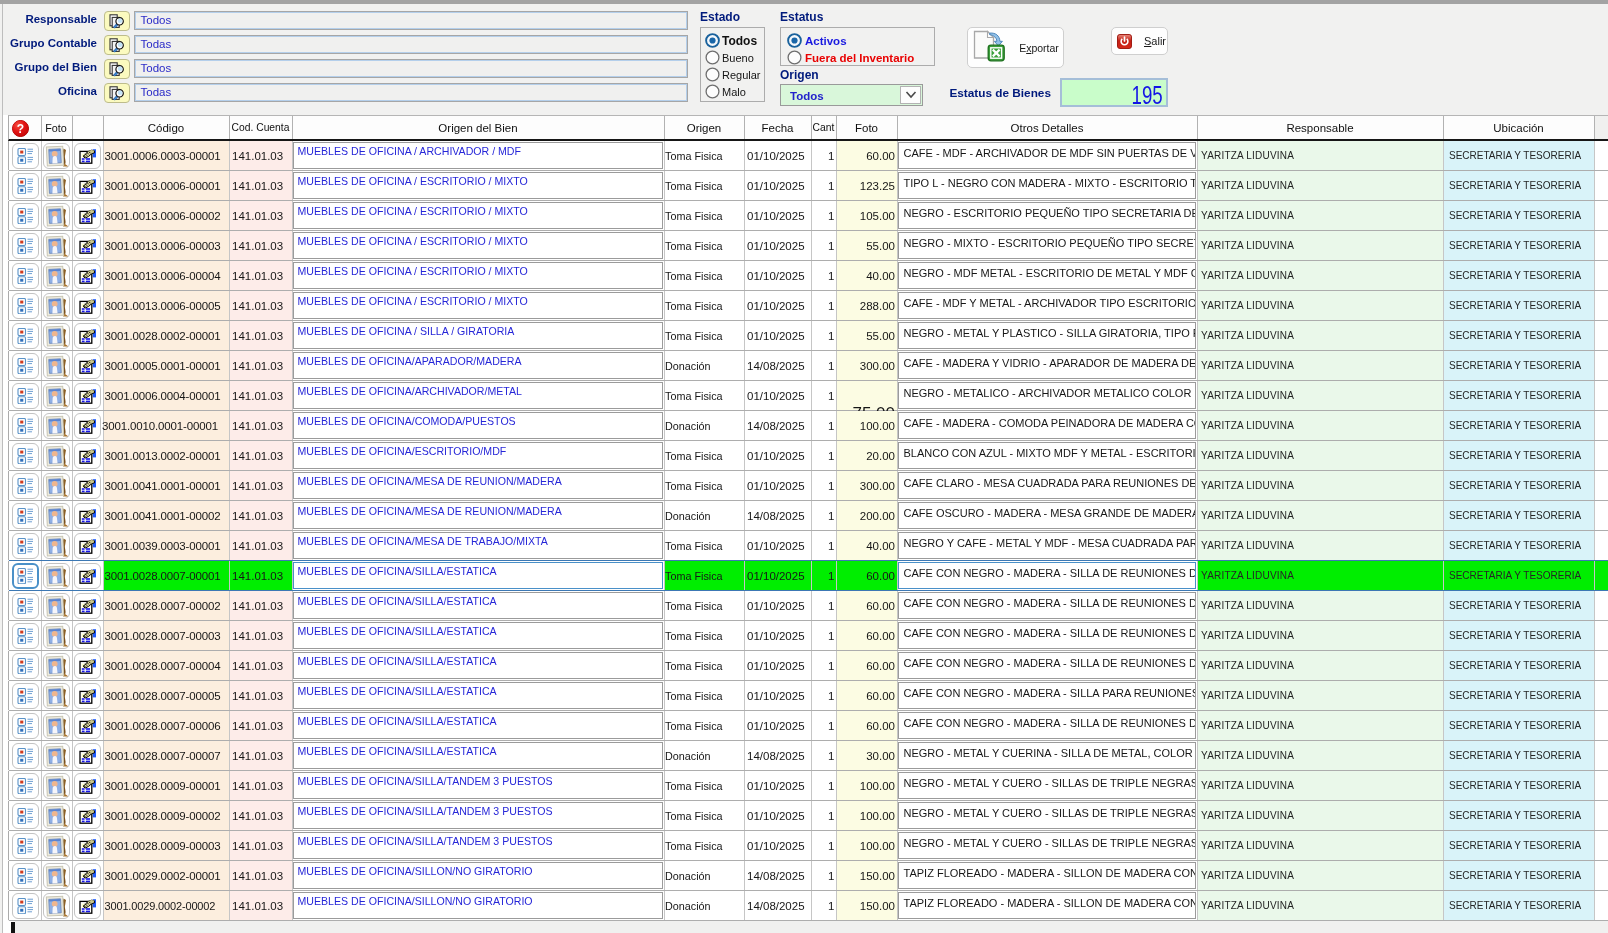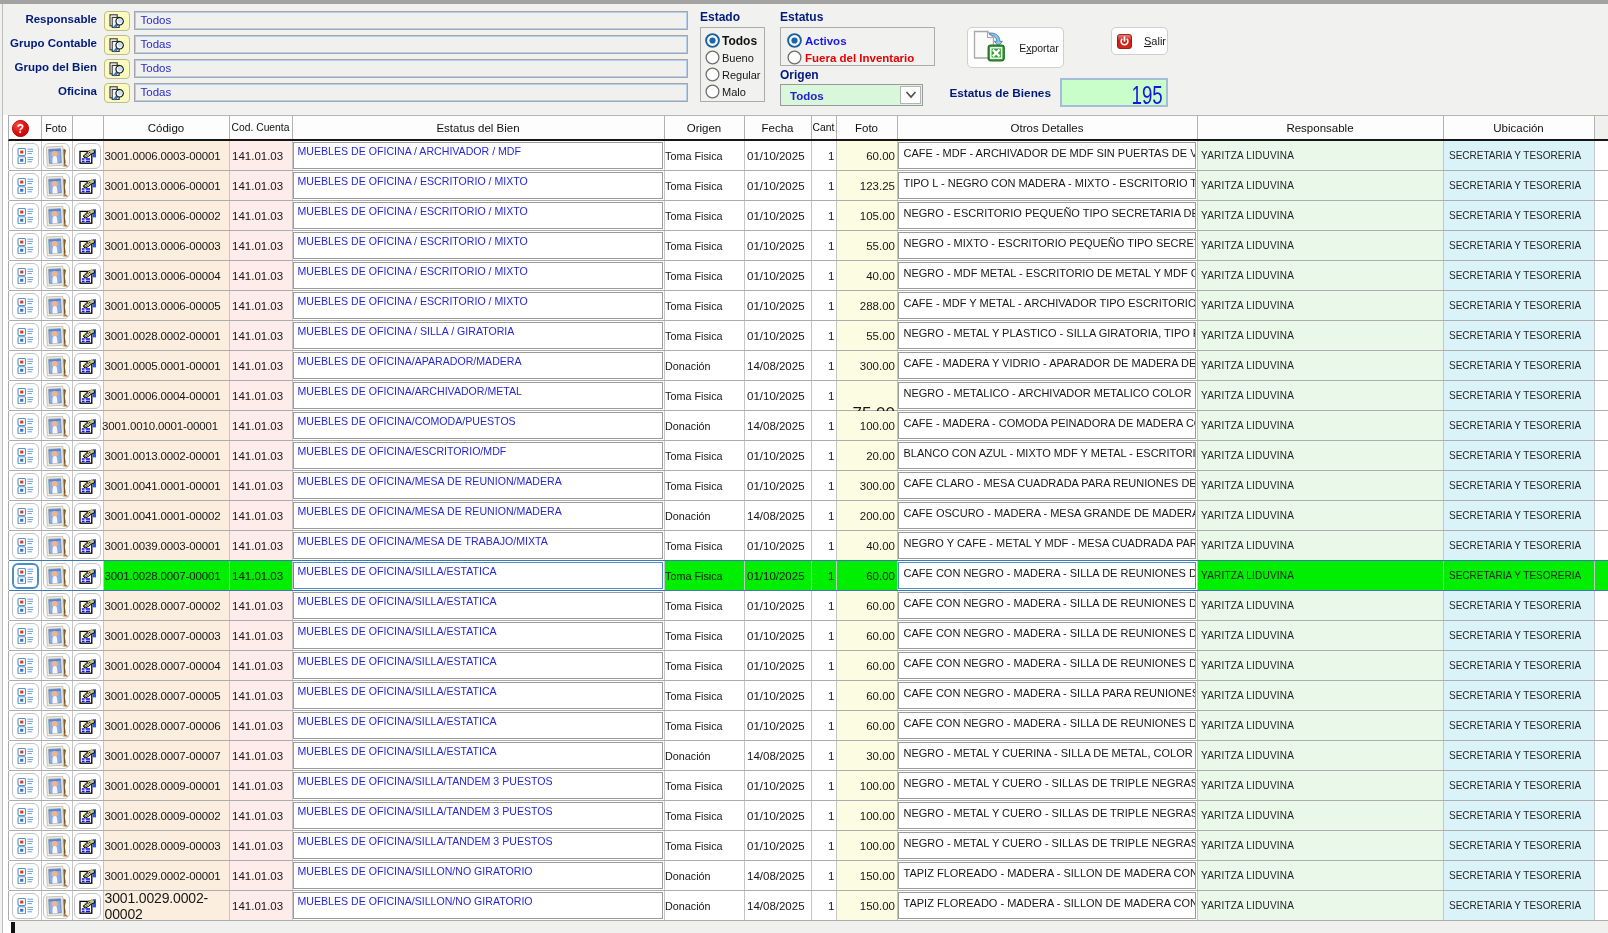--- a/index.html
+++ b/index.html
@@ -152,7 +152,7 @@
 <div class="ab hcell" style="left:40.5px;top:116px;width:31.0px;height:24px;">Foto</div>
 <div class="ab hcell" style="left:103px;top:116px;width:126px;height:24px;font-size:11.5px">Código</div>
 <div class="ab hcell" style="left:229px;top:116px;width:63px;height:24px;font-size:10.3px">Cod. Cuenta</div>
-<div class="ab hcell" style="left:292px;top:116px;width:372px;height:24px;font-size:11.5px">Estatus del Bien</div>
+<div class="ab hcell" style="left:292px;top:116px;width:372px;height:24px;font-size:11.5px">Origen del Bien</div>
 <div class="ab hcell" style="left:664px;top:116px;width:80px;height:24px;font-size:11.5px">Origen</div>
 <div class="ab hcell" style="left:744px;top:116px;width:67px;height:24px;font-size:11.5px">Fecha</div>
 <div class="ab hcell" style="left:811px;top:116px;width:25px;height:24px;font-size:10.3px">Cant</div>

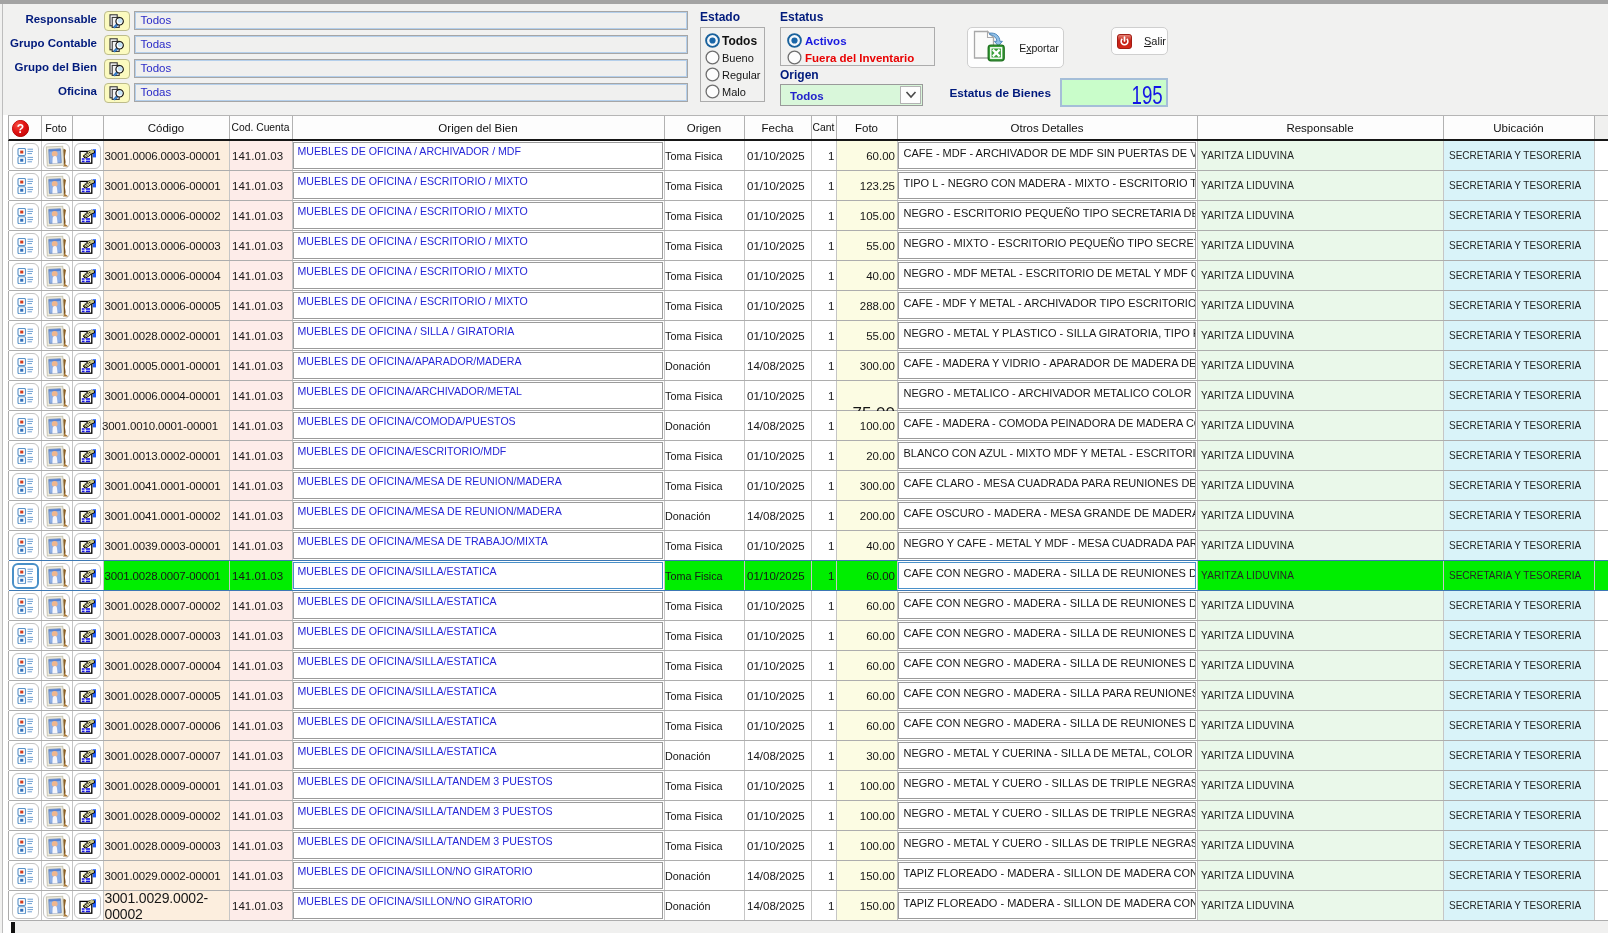--- a/index.html
+++ b/index.html
@@ -2284,7 +2284,7 @@
 <path d="M4.6 8.2 L6.6 10.2 M6.2 6.8 L8.2 8.8 M7.8 5.4 L9.8 7.4 M9.8 4.6 L11.6 6.4" stroke="#000" stroke-width="0.9"></path>
 </svg>
   </div>
-<div class="cell" style="left:104.5px;top:891px;width:124px;height:29px;display:flex;align-items:center;font-size:14px;color:#161616;letter-spacing:-0.15px">3001.0029.0002-00002</div>
+<div class="cell" style="left:104.5px;top:891px;width:124px;height:29px;display:flex;align-items:center;font-size:11px;color:#161616;letter-spacing:-0.15px">3001.0029.0002-00002</div>
 <div class="cell" style="left:232px;top:891px;width:59px;height:29px;display:flex;align-items:center;font-size:11.5px;color:#161616">141.01.03</div>
 <div class="cell" style="left:292.5px;top:892px;width:370.5px;height:27px;background:#fff;border:1px solid #9b9b9b;color:#2626d8;font-size:10.6px;padding:2px 0 0 4px">MUEBLES DE OFICINA/SILLON/NO GIRATORIO</div>
 <div class="cell" style="left:665px;top:891px;width:78px;height:29px;display:flex;align-items:center;font-size:10.8px;color:#161616">Donación</div>

